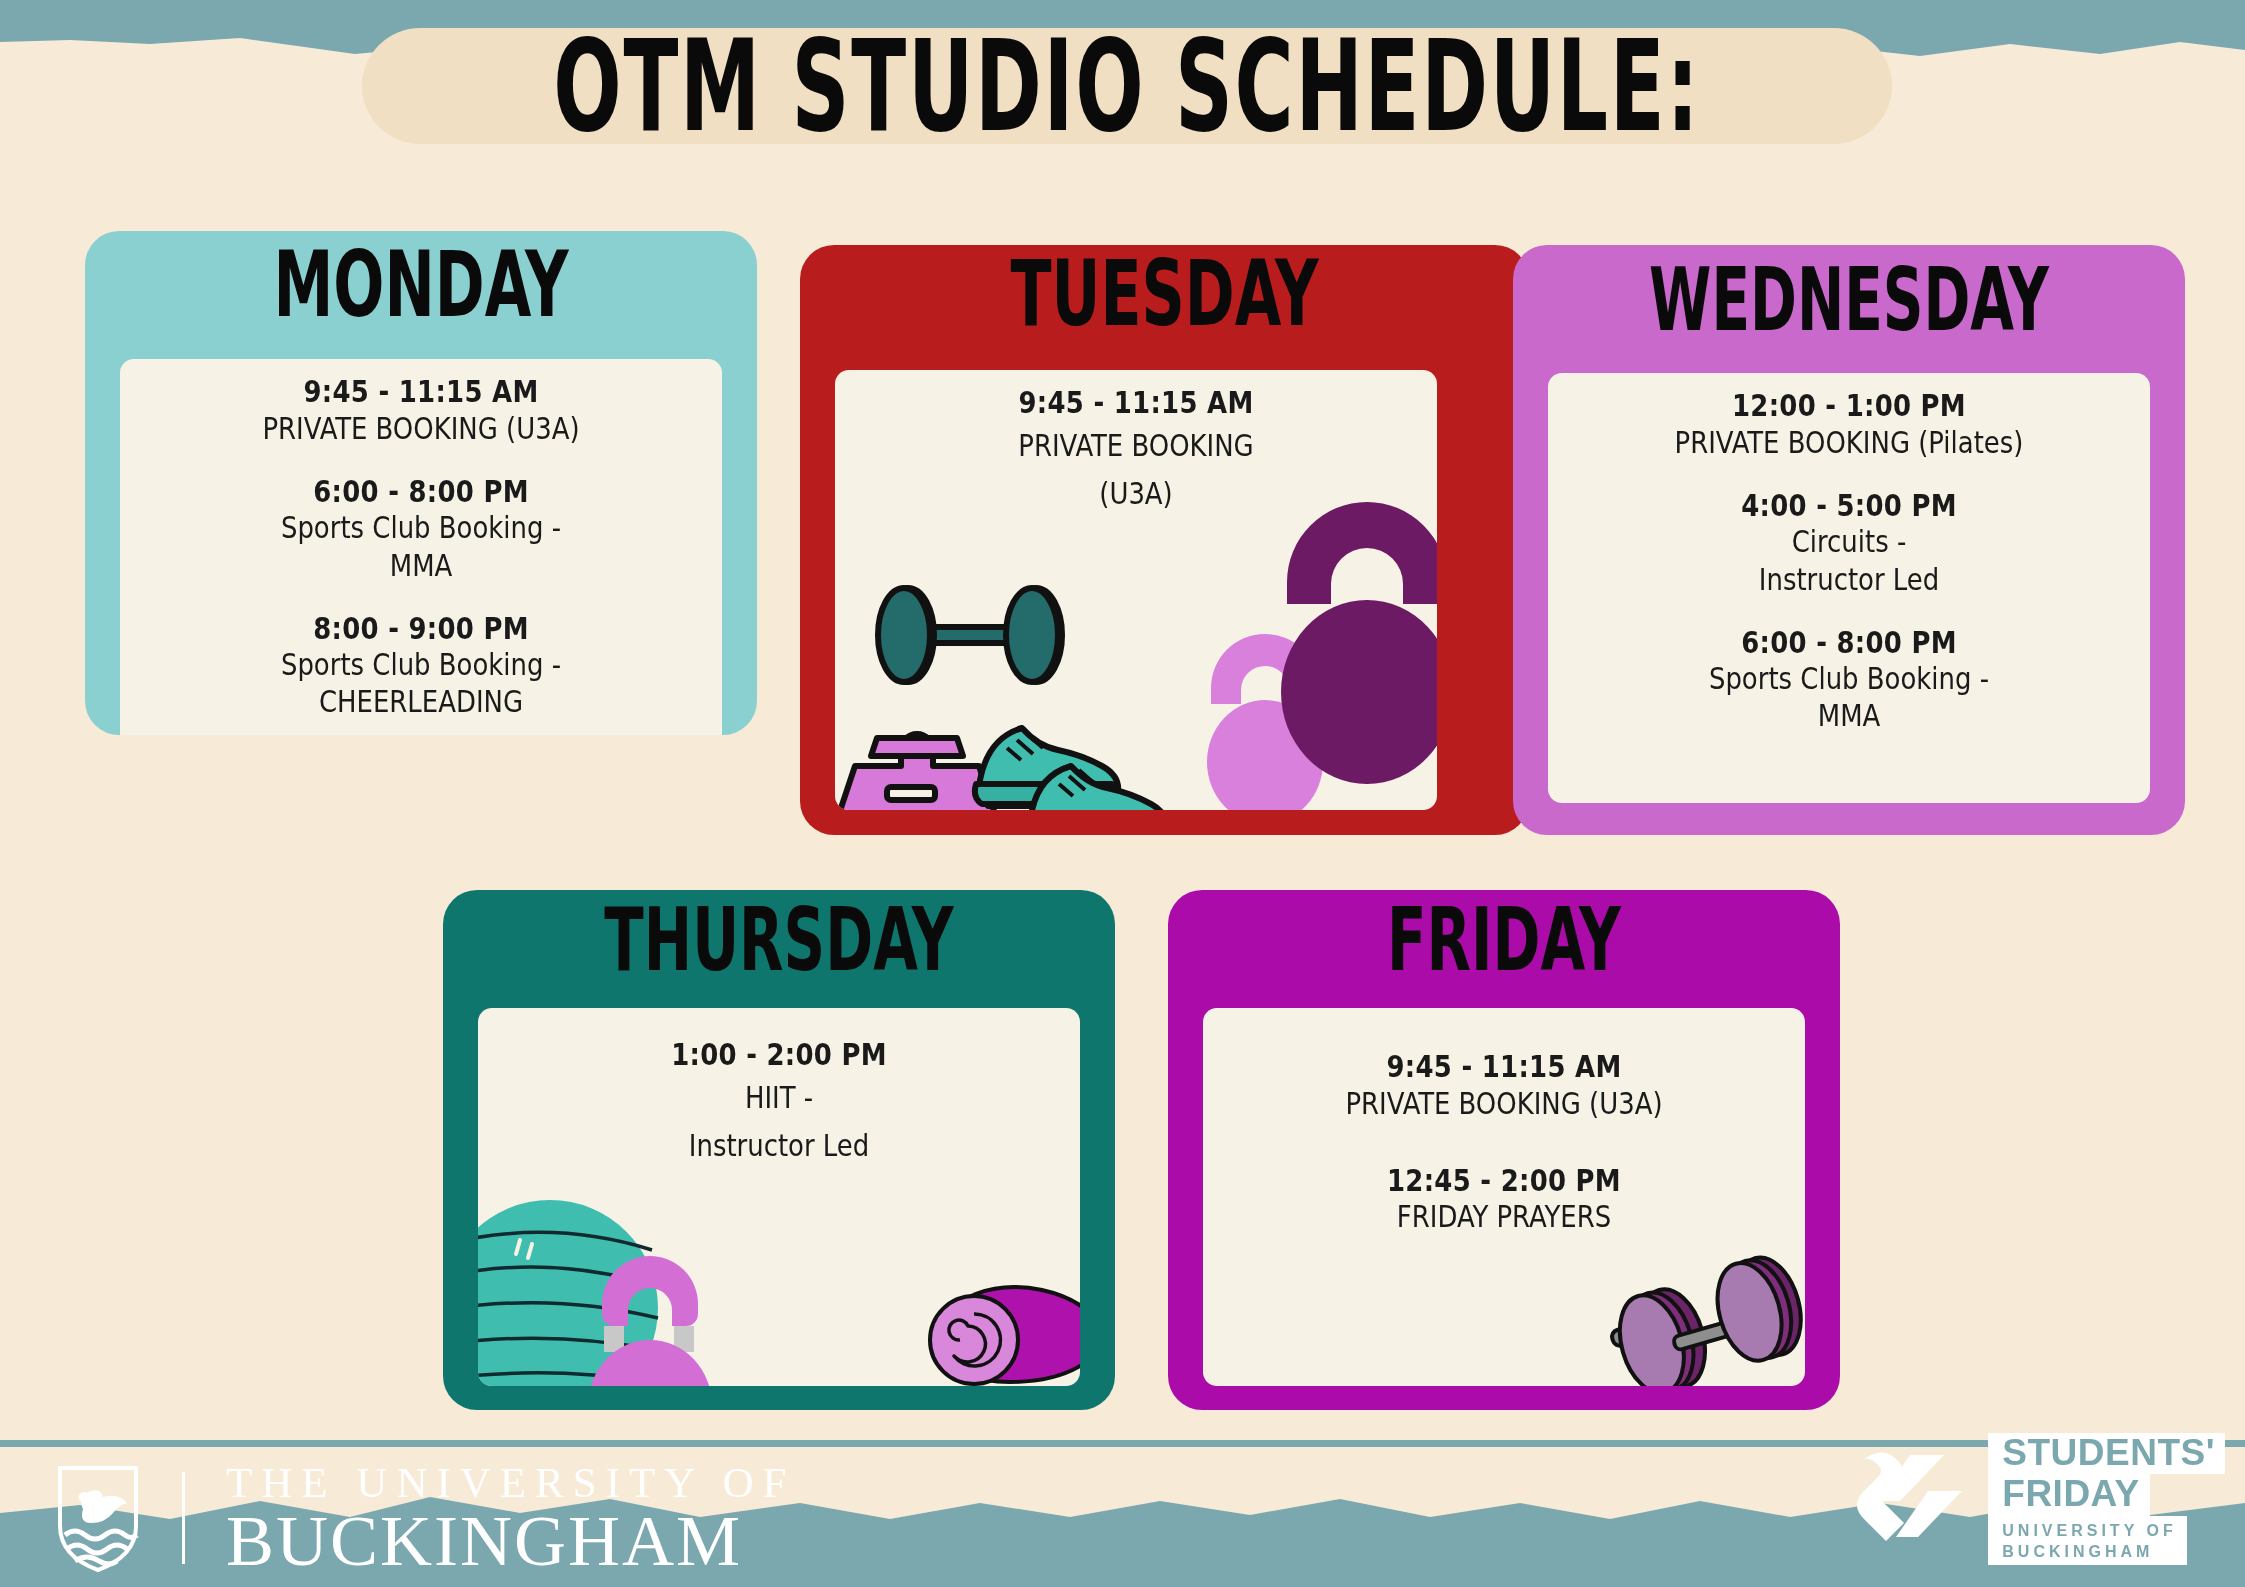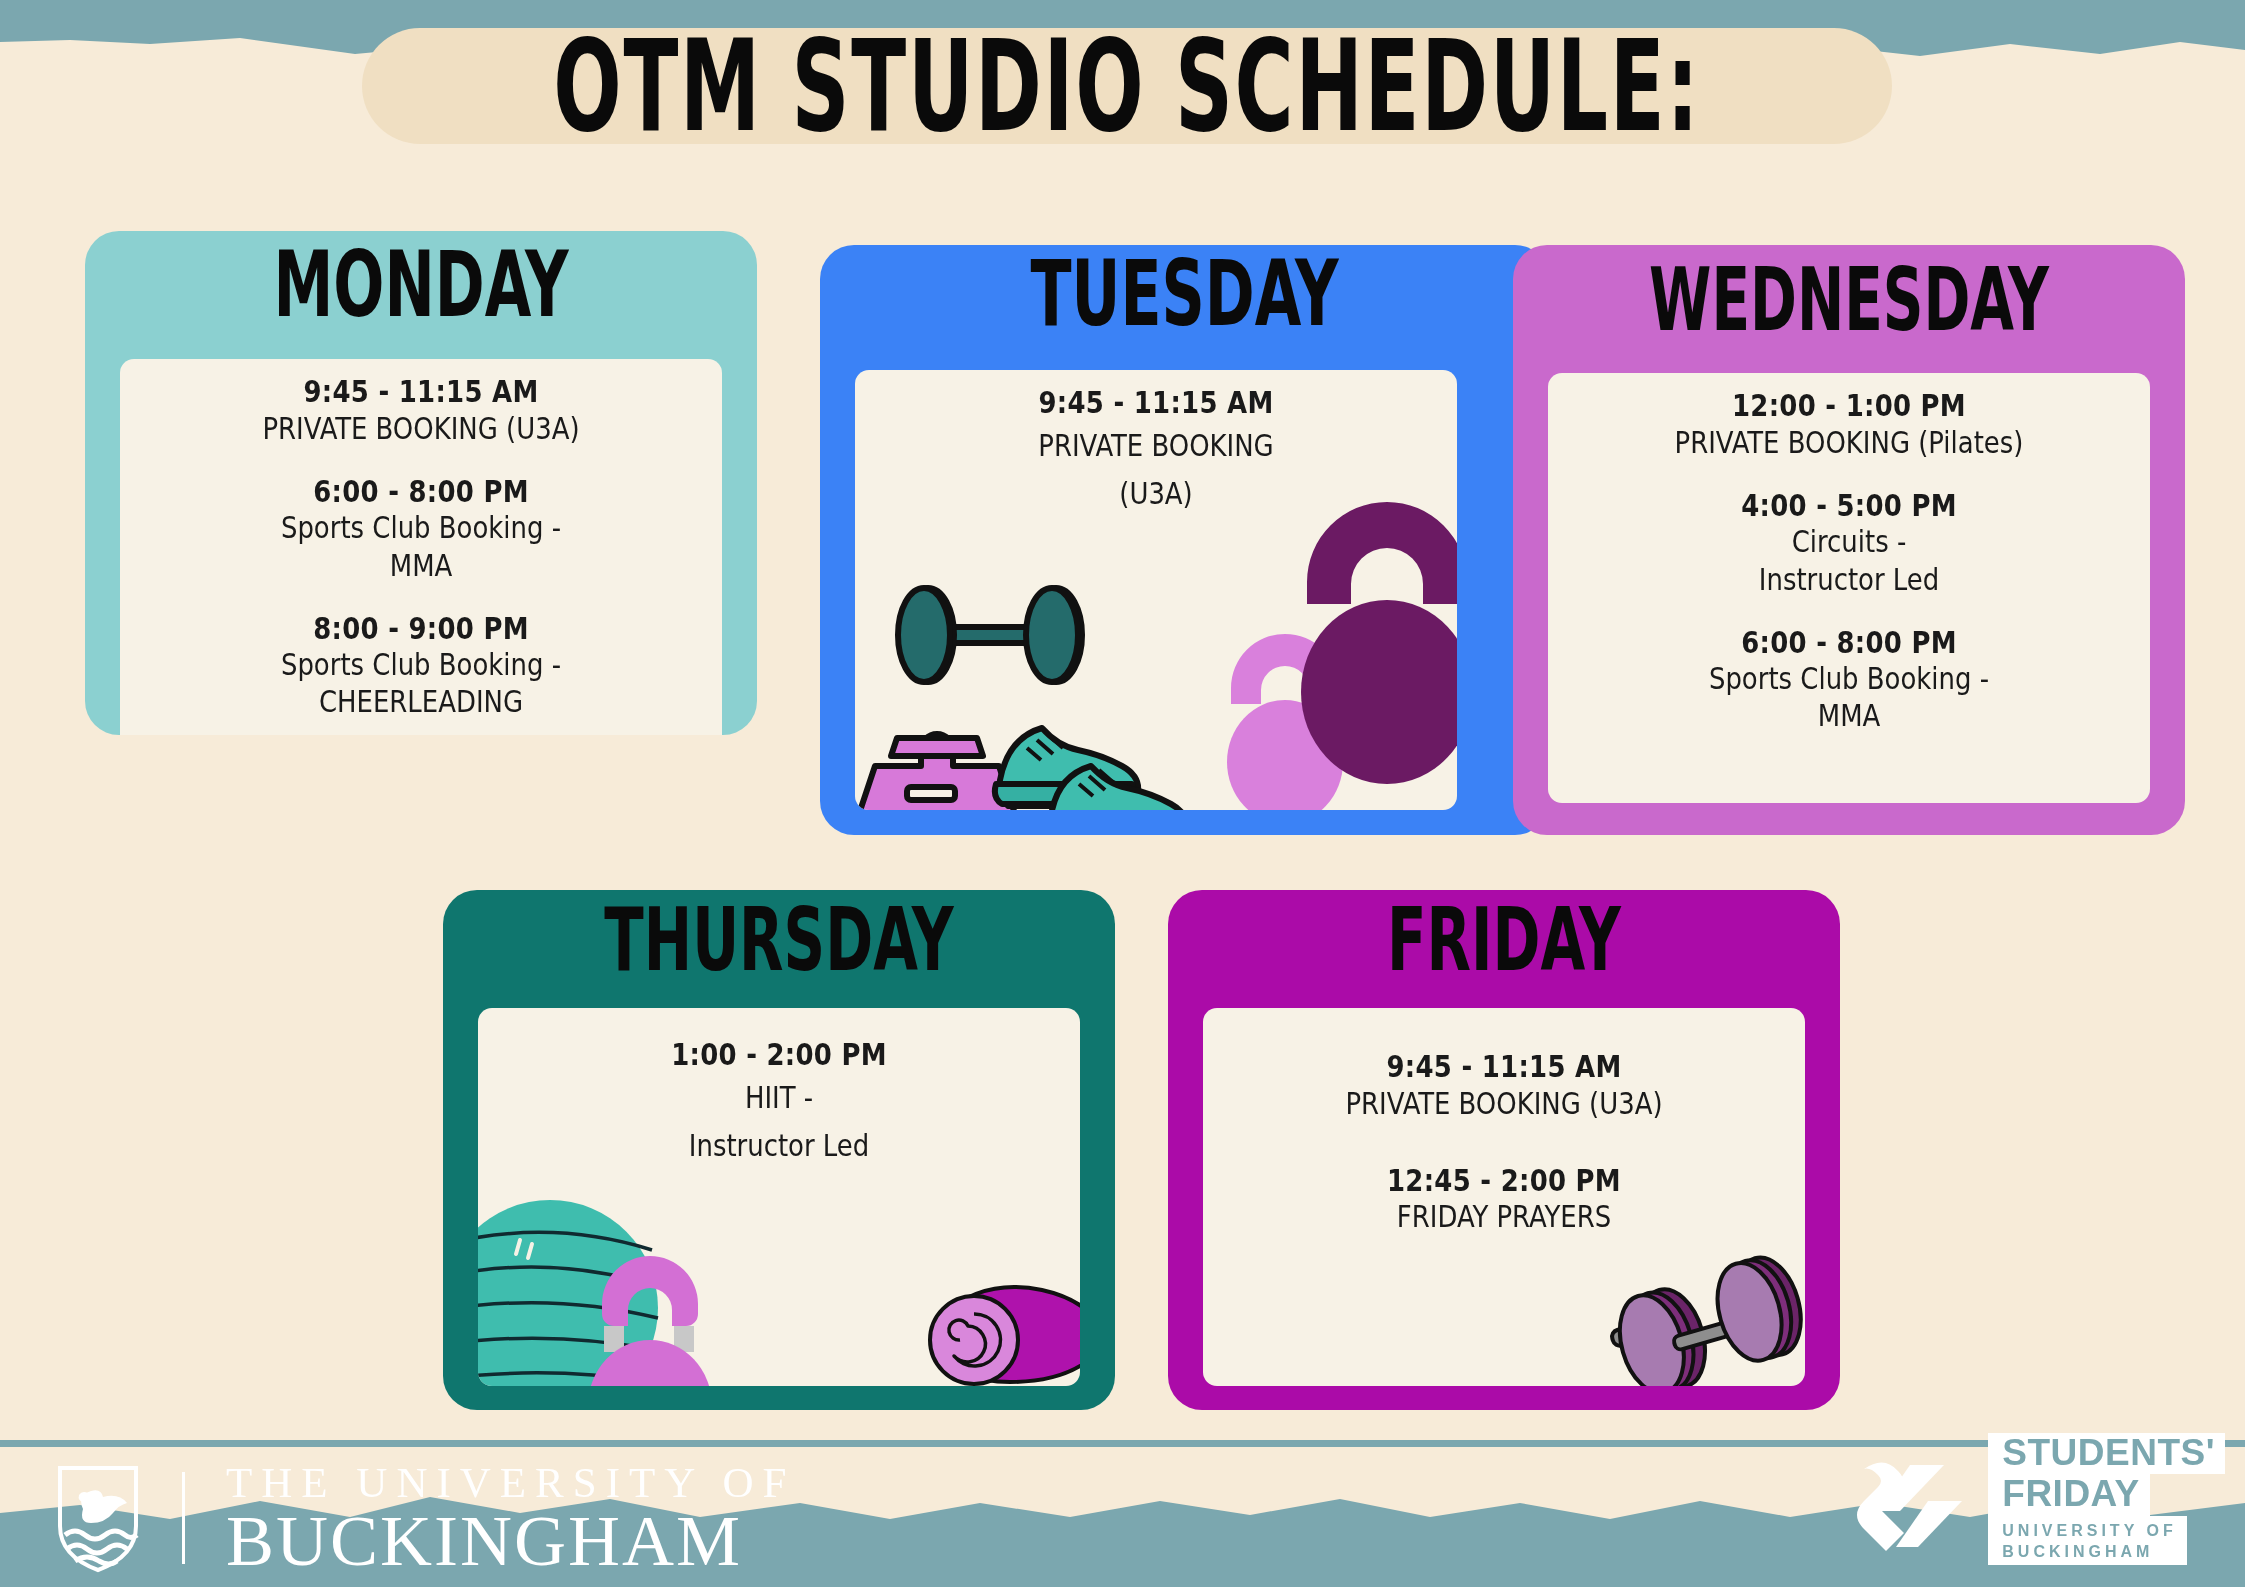--- a/index.html
+++ b/index.html
@@ -75,7 +75,7 @@
   #card-monday .dayTitle { font-size:76px; padding-top:14px; transform:scaleX(0.88) scaleY(1.2); }
   #card-monday .inner { left:35px; top:128px; width:602px; height:430px; }
 
-  #card-tuesday  { left:800px;  top:245px;  width:729px; height:590px; background:#3b82f6;margin-left:20px; }
+  #card-tuesday  { left:800px;  top:245px;  width:729px; height:590px; background:#b91c1c; }
   #card-tuesday .dayTitle { font-size:76px; padding-top:10px; transform:scaleX(0.88) scaleY(1.2); }
   #card-tuesday .inner { left:35px; top:125px; width:602px; height:440px; }
 

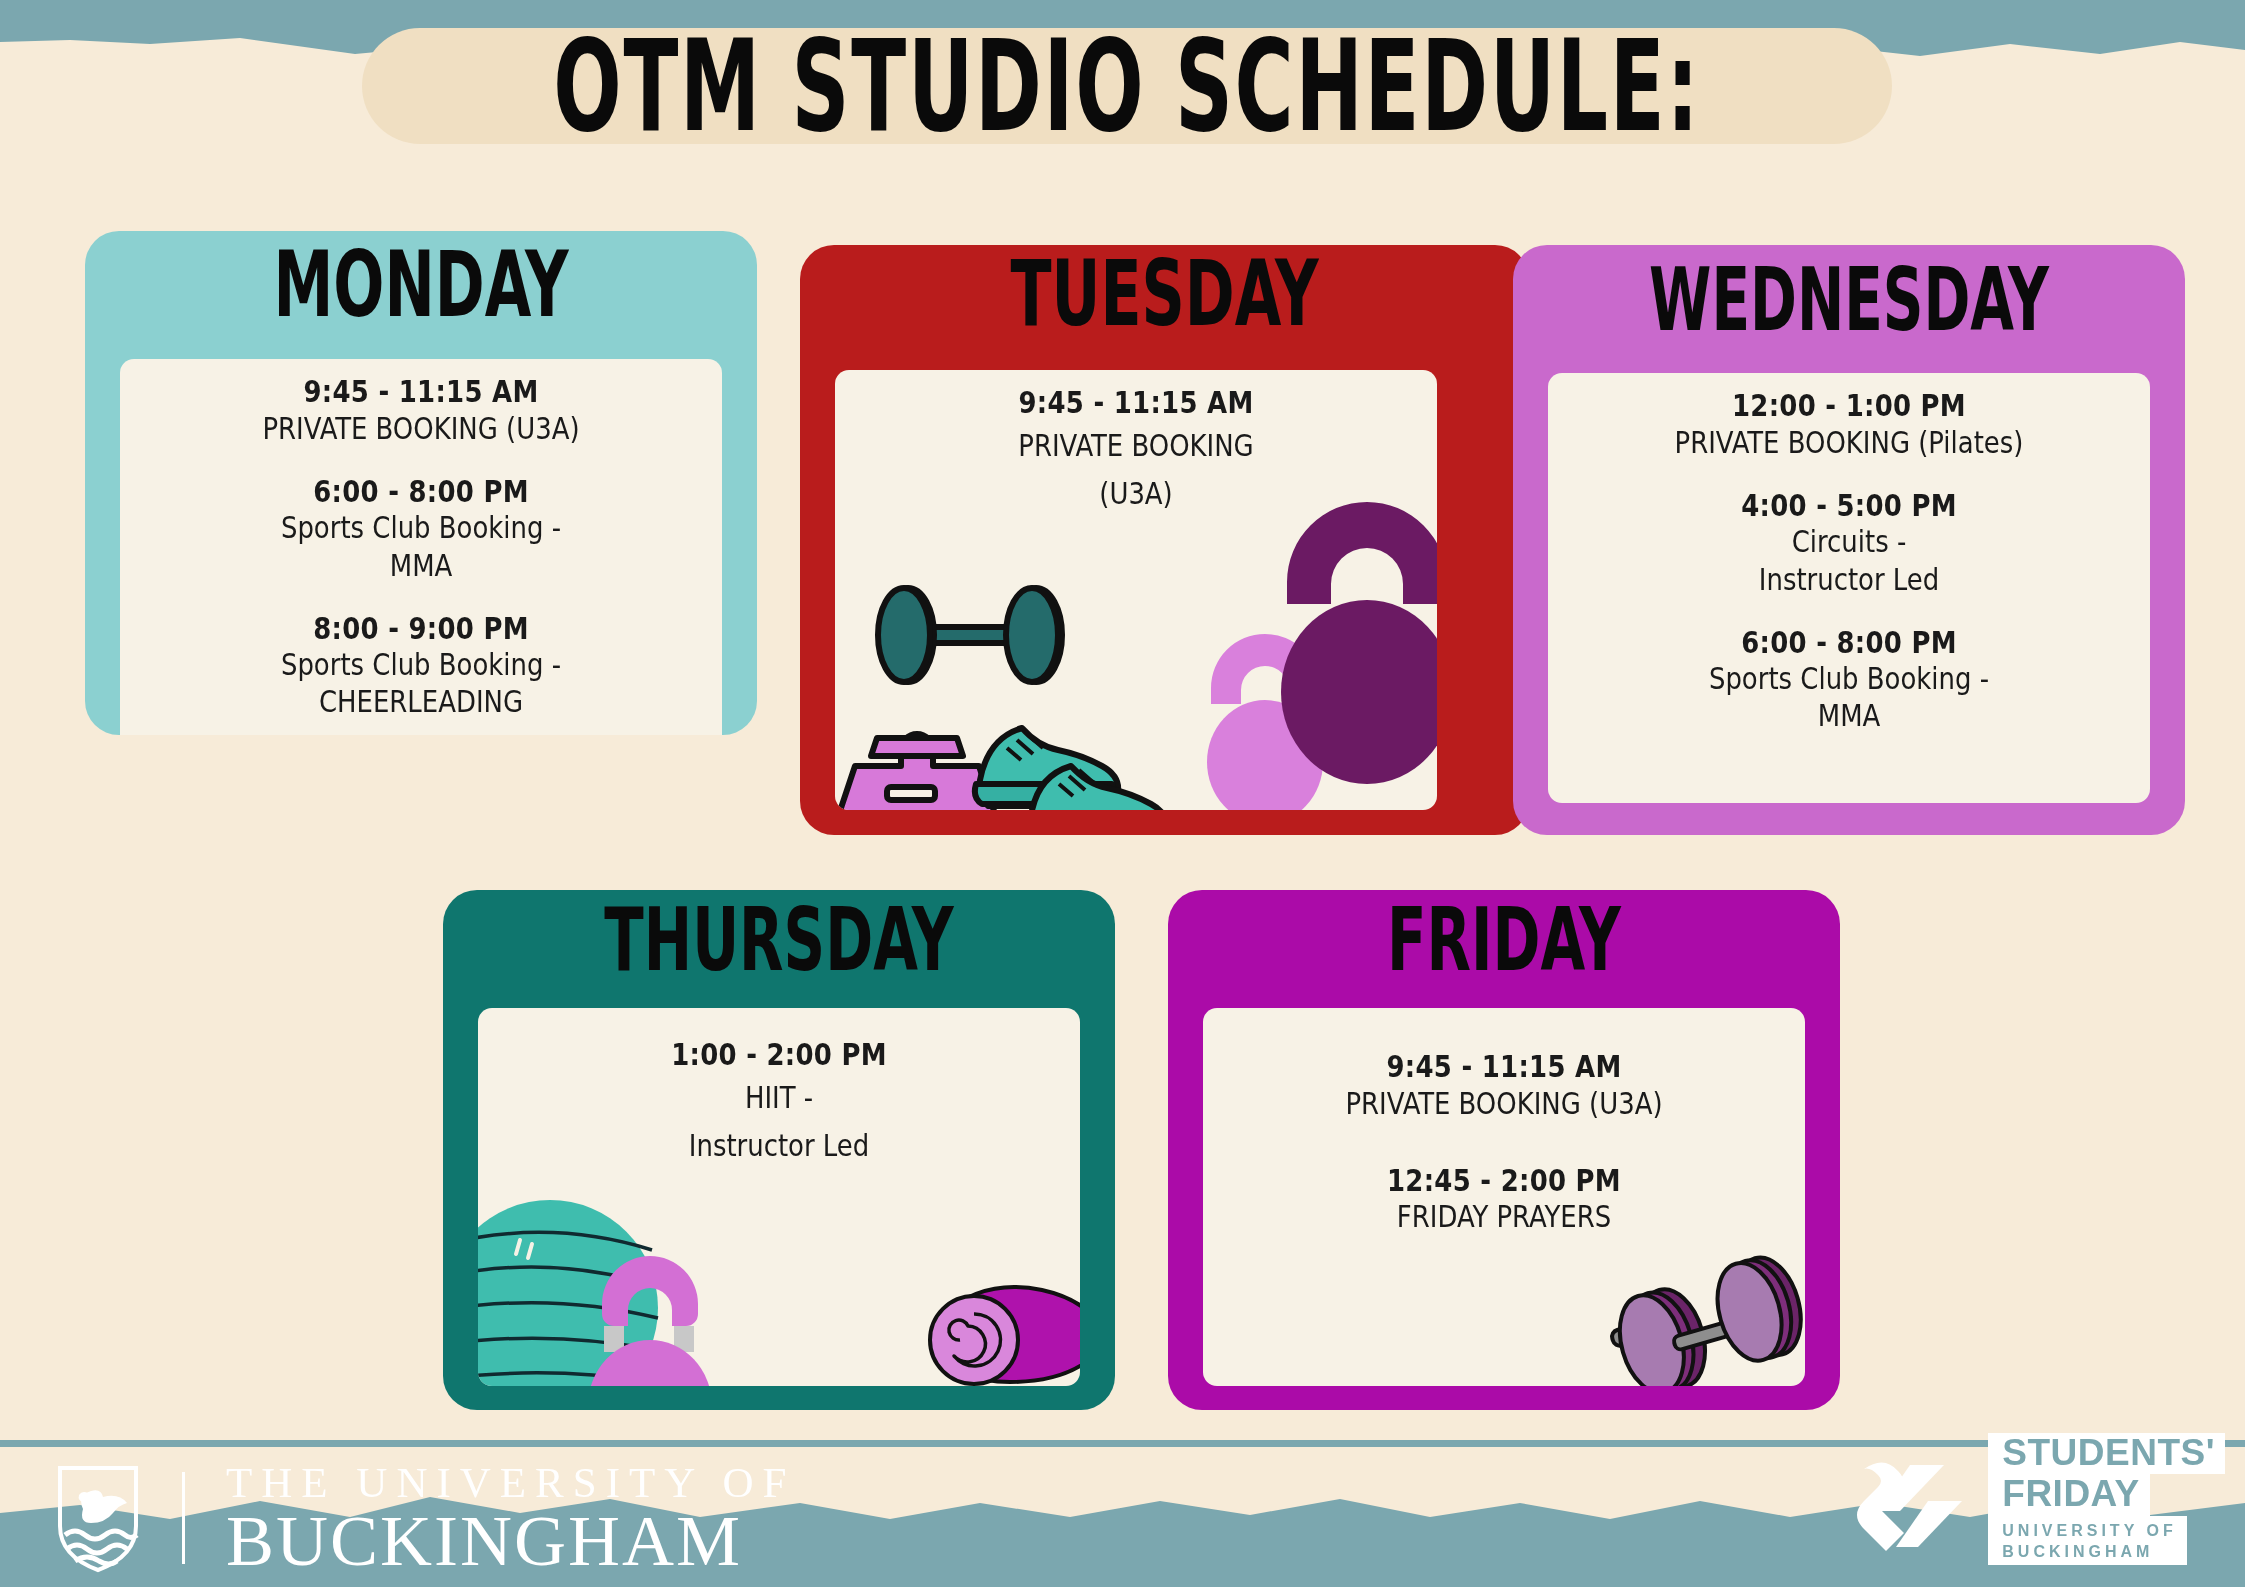--- a/index.html
+++ b/index.html
@@ -118,7 +118,7 @@
   }
   #su-logo {
     position:absolute; right:20px; bottom:22px;
-    display:flex; align-items:flex-end; gap:6px;
+    display:flex; align-items:center; gap:6px;
   }
   #su-words { display:flex; flex-direction:column; align-items:flex-start; }
   .suBox {

